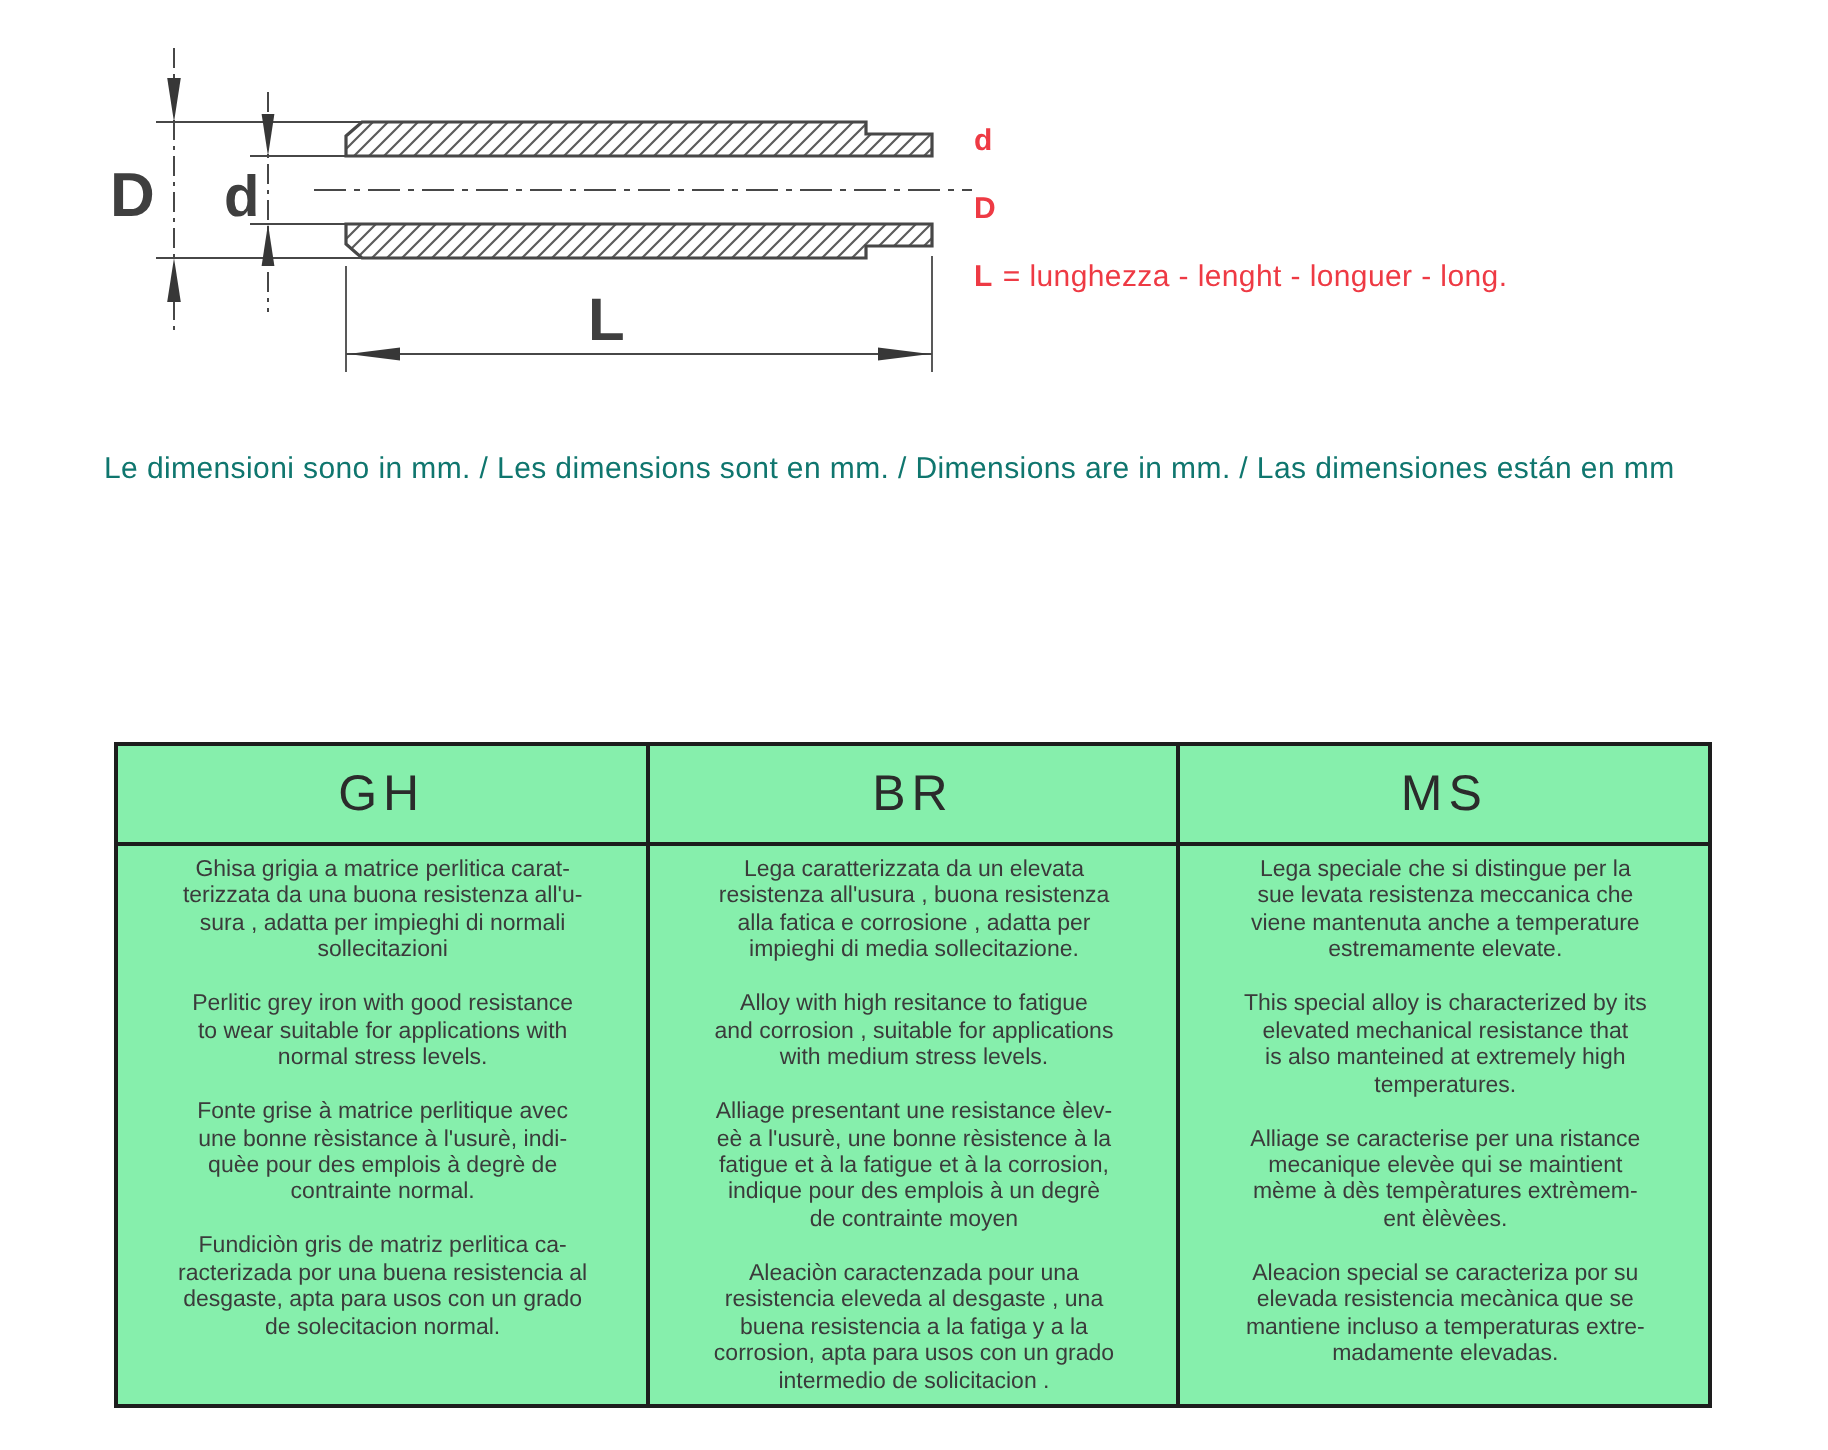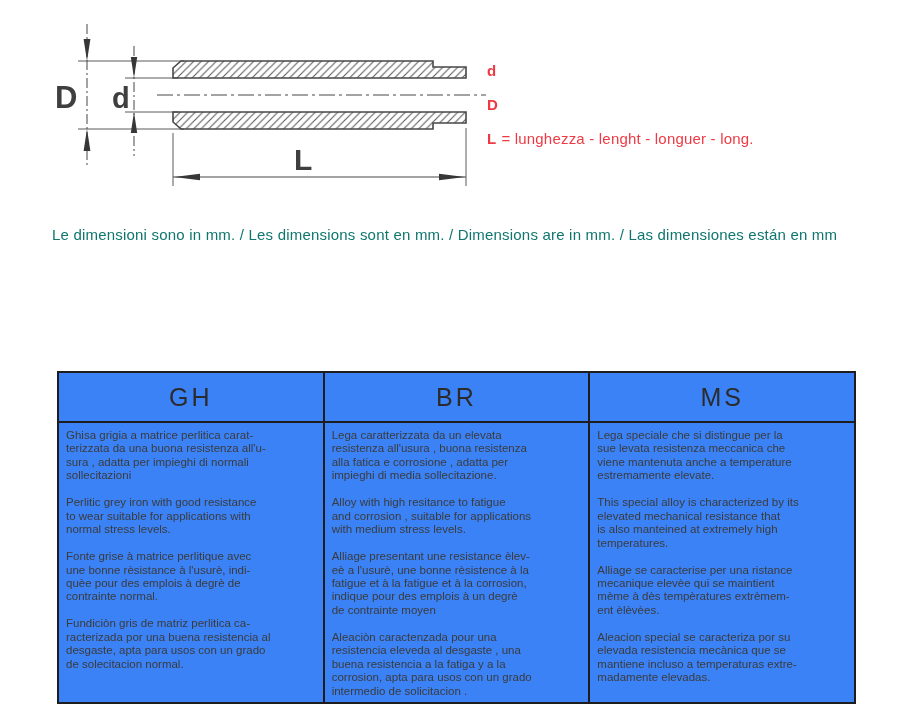--- a/index.html
+++ b/index.html
@@ -29,7 +29,7 @@
     position:absolute; left:57px; top:371px;
     width:799px; height:332px;
     border-collapse:collapse; table-layout:fixed;
-    background:#3b82f6;
+    background:#86efac;
   }
   table.materials th, table.materials td {
     border:2px solid #1d1d1d;

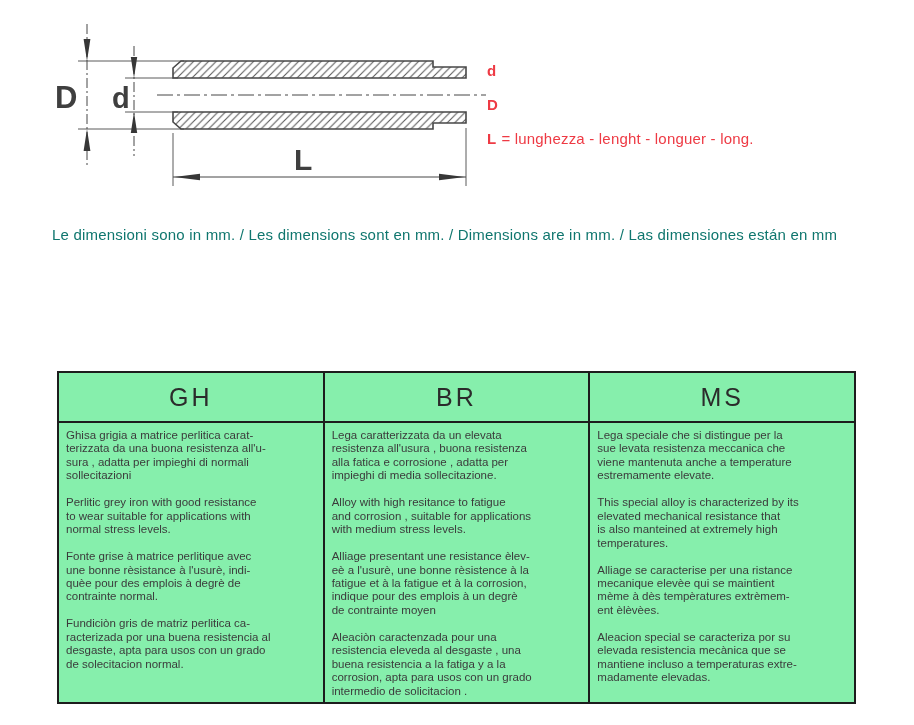--- a/index.html
+++ b/index.html
@@ -33,6 +33,7 @@
   }
   table.materials th, table.materials td {
     border:2px solid #1d1d1d;
+    text-align:center;
   }
   table.materials th {
     height:46px;

